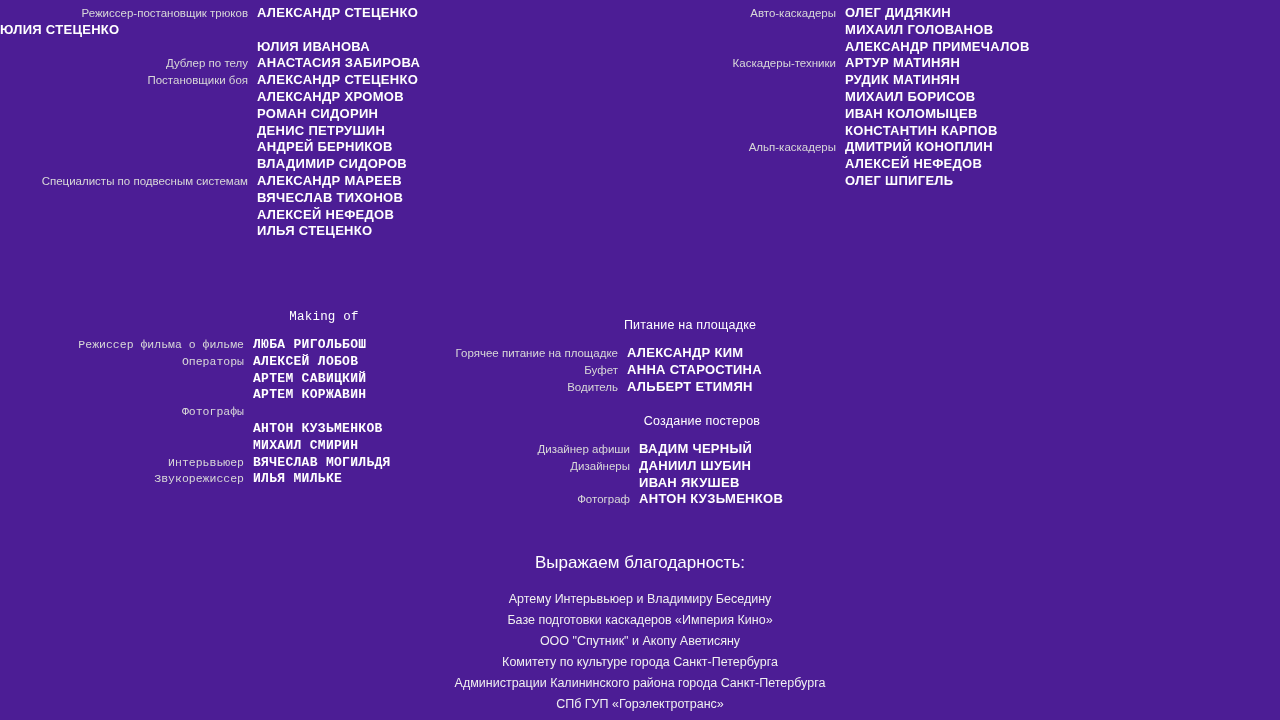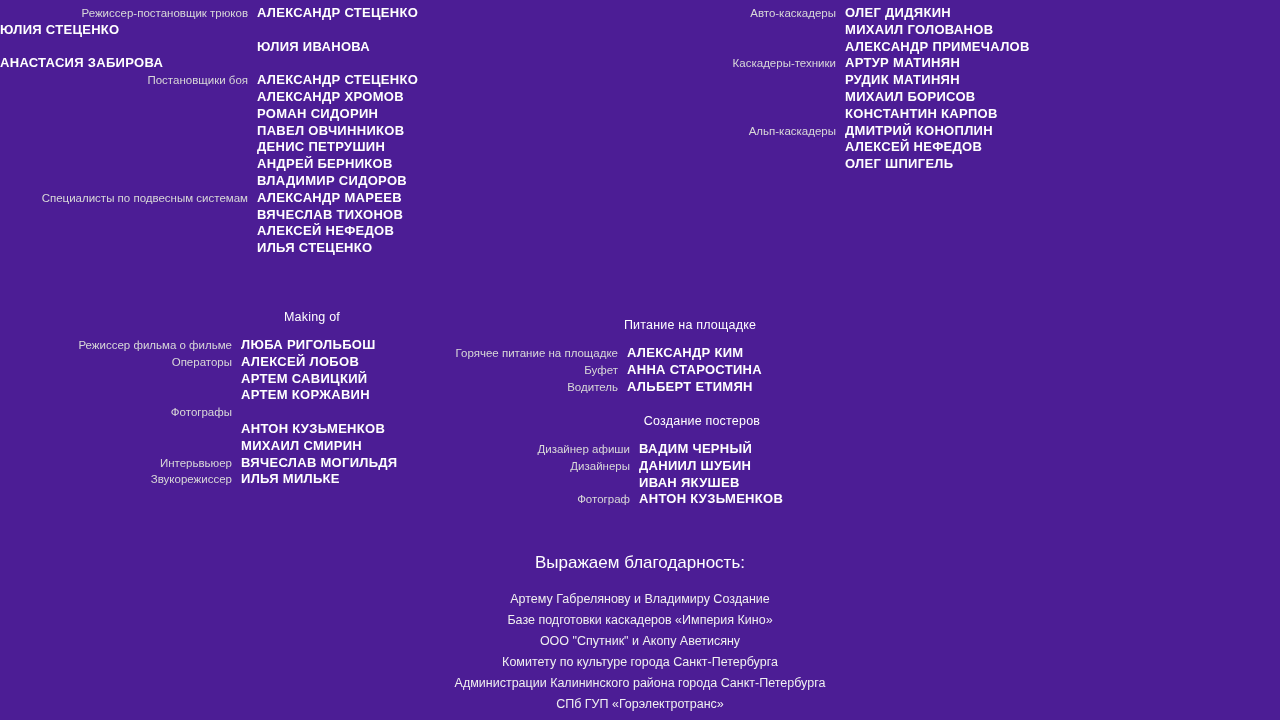--- a/index.html
+++ b/index.html
@@ -103,6 +103,7 @@
       <div class="credit-name">ЮЛИЯ ИВАНОВА</div>
     </div>
     <div class="credit-row">
+      <div class="credit-role">Дублер по телу</div>
       <div class="credit-name">АНАСТАСИЯ ЗАБИРОВА</div>
     </div>
     <div class="credit-row">

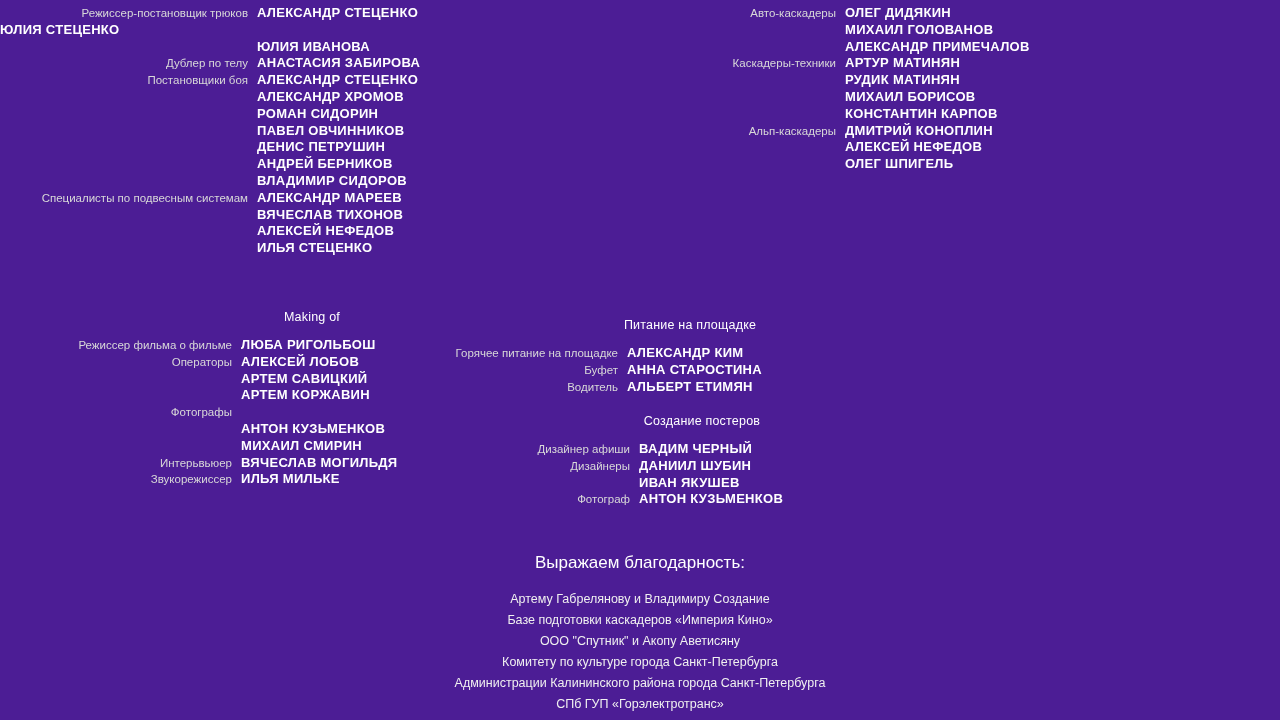--- a/index.html
+++ b/index.html
@@ -176,6 +176,10 @@
     <div class="credit-row">
       <div class="credit-role"></div>
       <div class="credit-name">МИХАИЛ БОРИСОВ</div>
+    </div>
+    <div class="credit-row">
+      <div class="credit-role"></div>
+      <div class="credit-name">ИВАН КОЛОМЫЦЕВ</div>
     </div>
     <div class="credit-row">
       <div class="credit-role"></div>

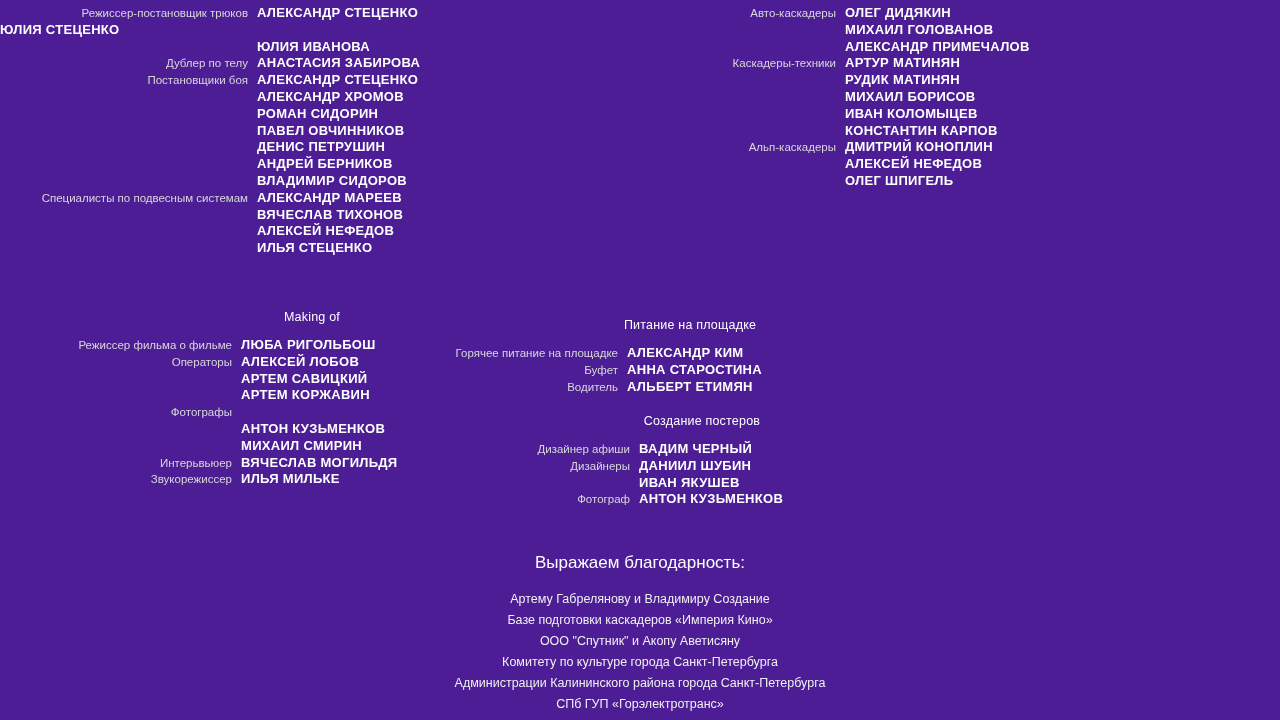--- a/index.html
+++ b/index.html
@@ -117,10 +117,6 @@
     <div class="credit-row">
       <div class="credit-role"></div>
       <div class="credit-name">РОМАН СИДОРИН</div>
-    </div>
-    <div class="credit-row">
-      <div class="credit-role"></div>
-      <div class="credit-name">ПАВЕЛ ОВЧИННИКОВ</div>
     </div>
     <div class="credit-row">
       <div class="credit-role"></div>

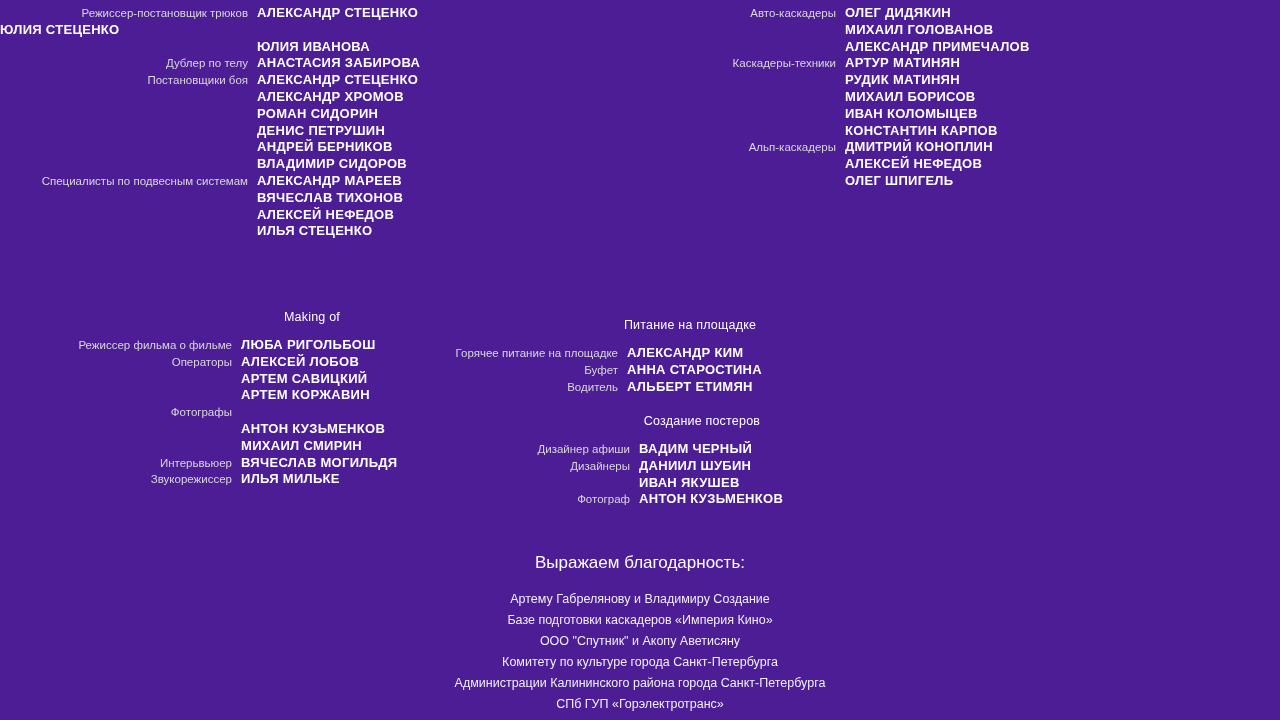--- a/index.html
+++ b/index.html
@@ -195,7 +195,7 @@
     </div>
   </div>
 
-  <div class="credit-block mk" style="left:52px; top:310px; width:520px;">
+  <div class="credit-block mk" style="left:64px; top:310px; width:520px;font-family:Liberation Mono, monospace;">
     <div class="cb-heading">Making of</div>
     <div class="credit-row">
       <div class="credit-role">Режиссер фильма о фильме</div>

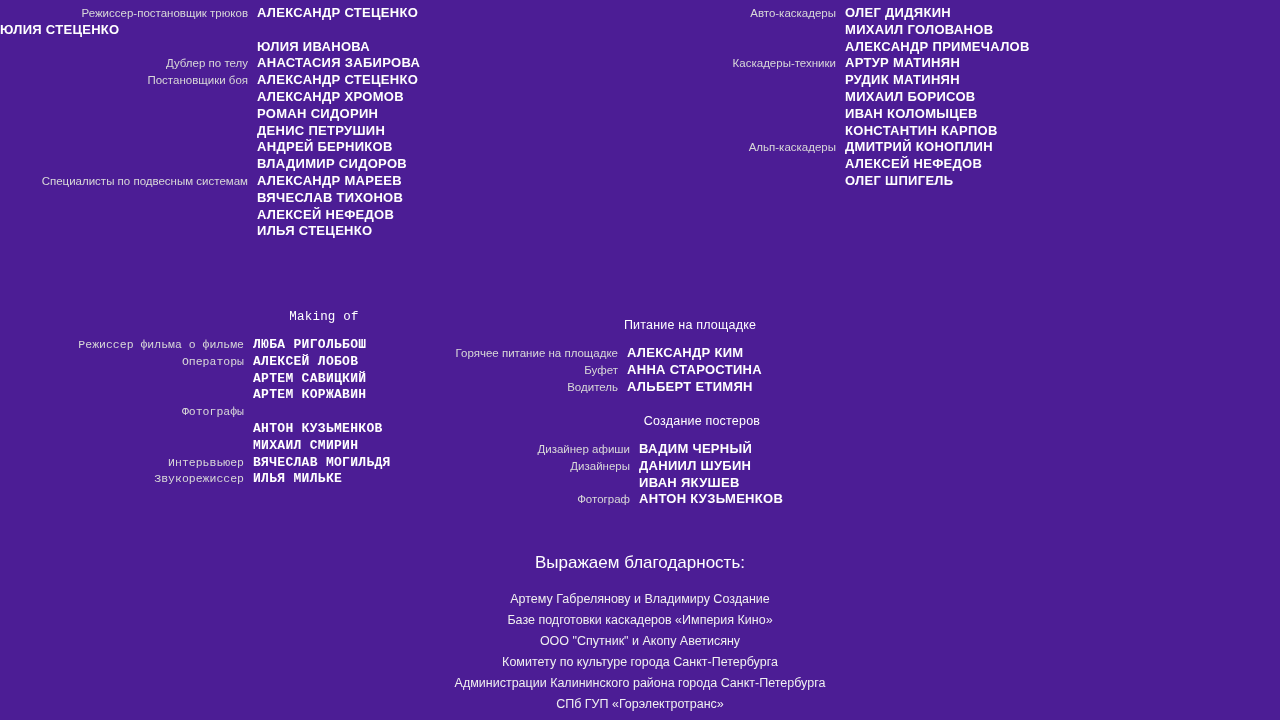--- a/index.html
+++ b/index.html
@@ -272,7 +272,7 @@
 
   <div class="thanks" style="top:553px;">
     <div class="thanks-title">Выражаем благодарность:</div>
-    <div class="thanks-line">Артему Габрелянову и Владимиру Создание</div>
+    <div class="thanks-line">Артему Интерьвьюер и Владимиру Беседину</div>
     <div class="thanks-line">Базе подготовки каскадеров «Империя Кино»</div>
     <div class="thanks-line">ООО "Спутник" и Акопу Аветисяну</div>
     <div class="thanks-line">Комитету по культуре города Санкт-Петербурга</div>

